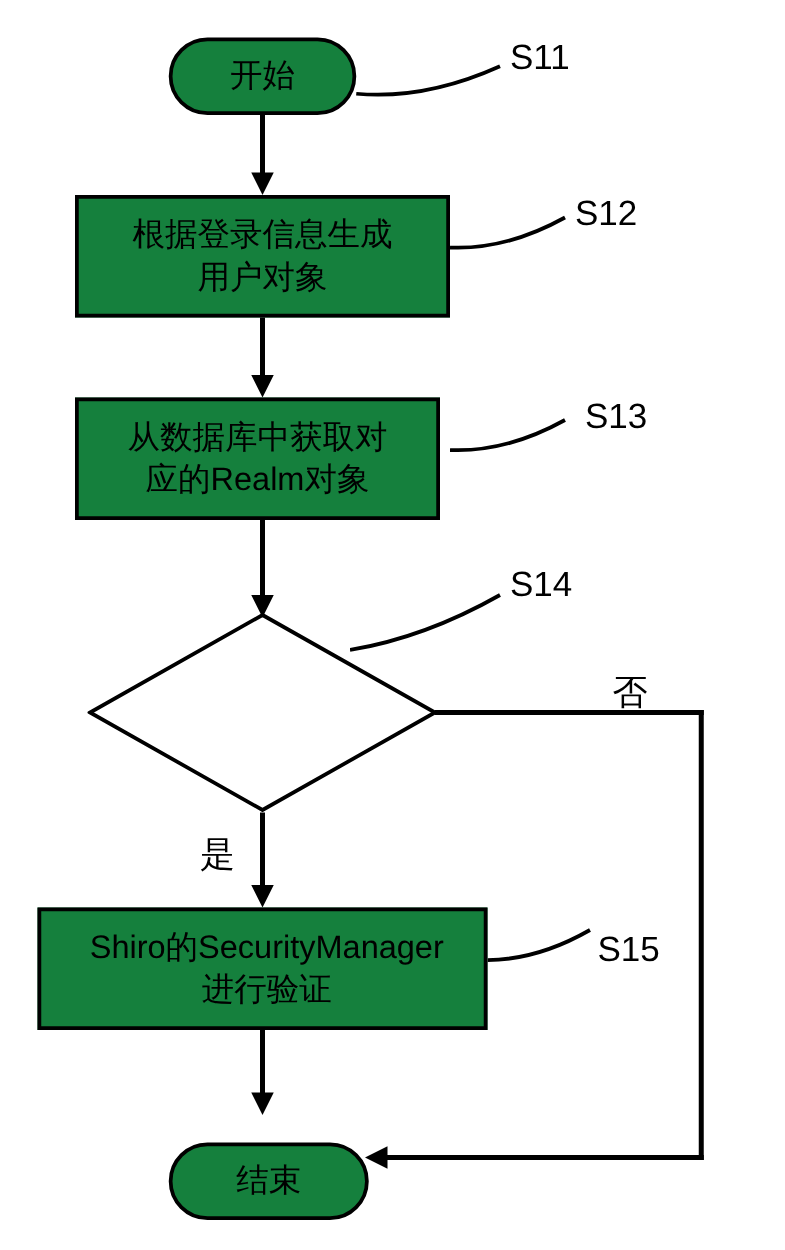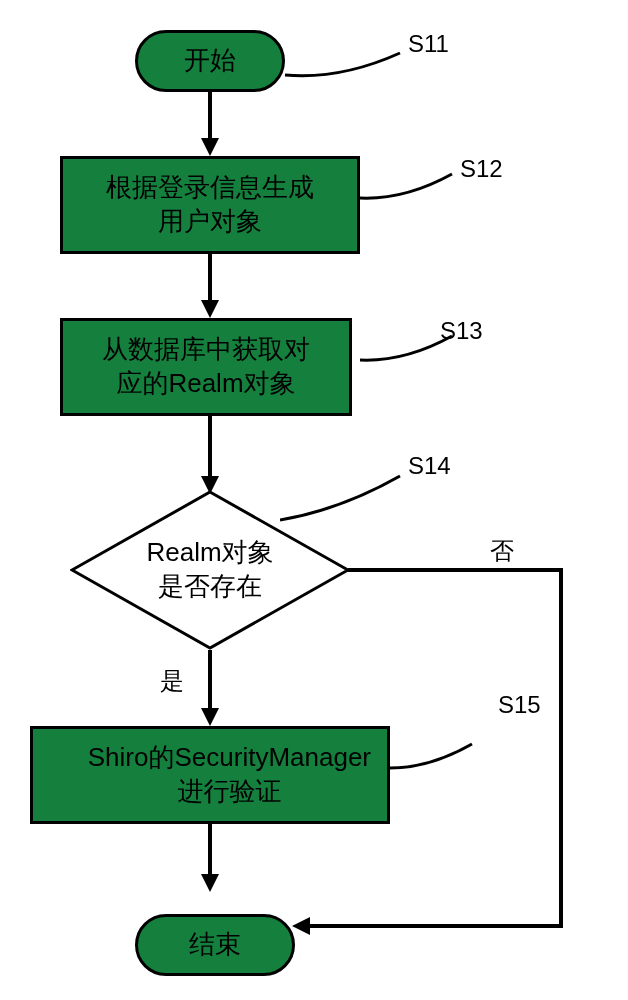--- a/index.html
+++ b/index.html
@@ -47,7 +47,7 @@
     }
     .label {
       position: absolute;
-      font-size: 24px;
+      font-size: 28px;
       background: transparent;
     }
     .arrow-line {

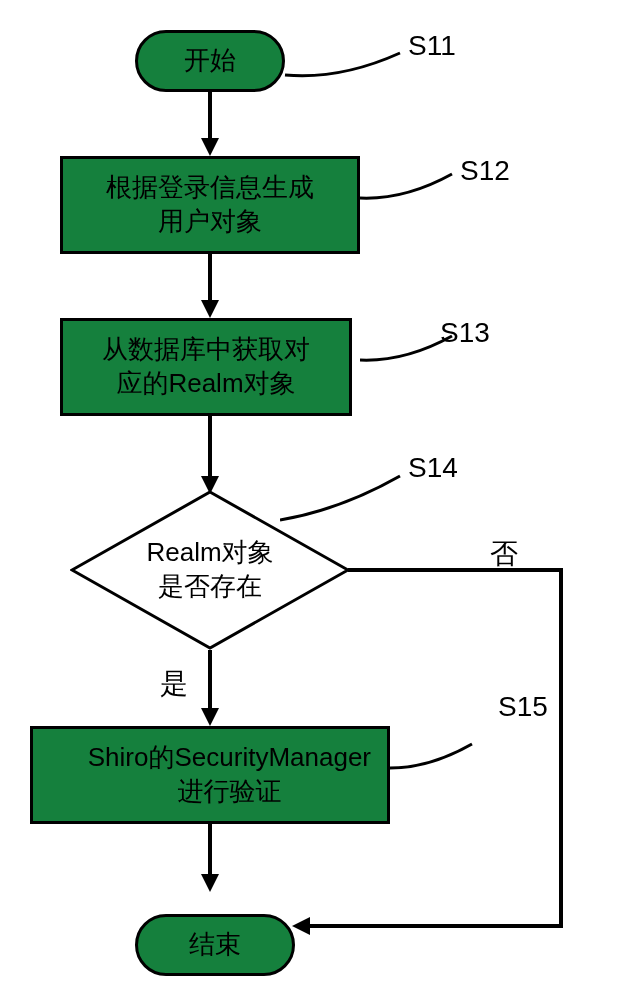--- a/index.html
+++ b/index.html
@@ -26,7 +26,7 @@
       padding: 8px 30px;
     }
     .process {
-      padding: 12px 16px;
+      padding: 12px 32px;
     }
     .decision {
       position: absolute;

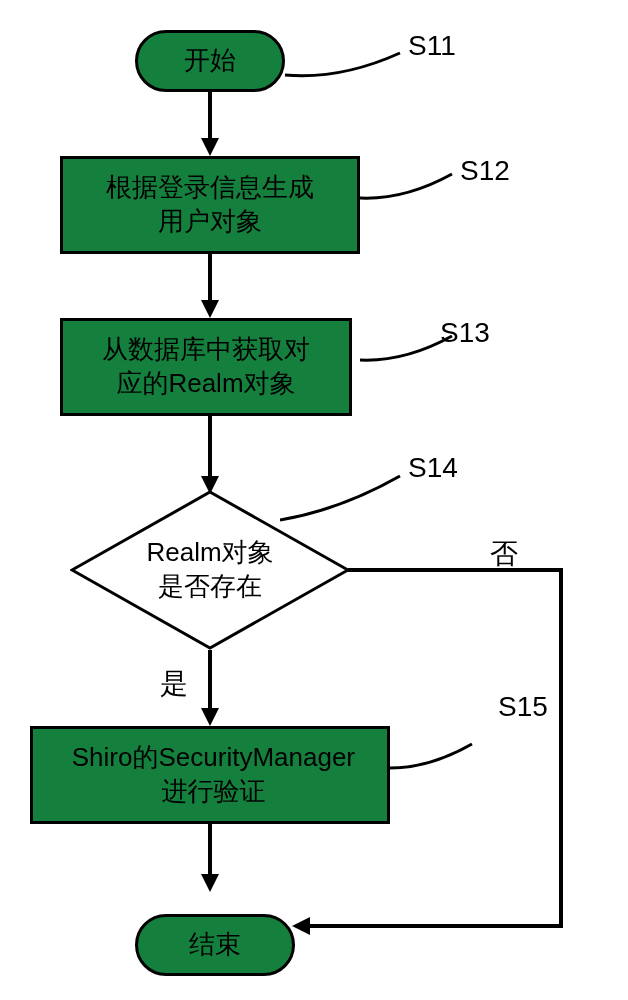--- a/index.html
+++ b/index.html
@@ -106,7 +106,7 @@
 <svg class="callout" style="left:360px; top:330px;" width="100" height="40">
   <path d="M0 30 Q 45 32 92 6" stroke="#000" stroke-width="3" fill="none"></path>
 </svg>
-<div class="label" style="left:440px; top:317px;">S13</div>
+<div class="label" style="left:468px; top:317px;">S13</div>
 
 <div class="arrow-line" style="left:208px; top:416px; width:4px; height:62px;"></div>
 <div class="arrow-head arrow-down" style="left:201px; top:476px;"></div>

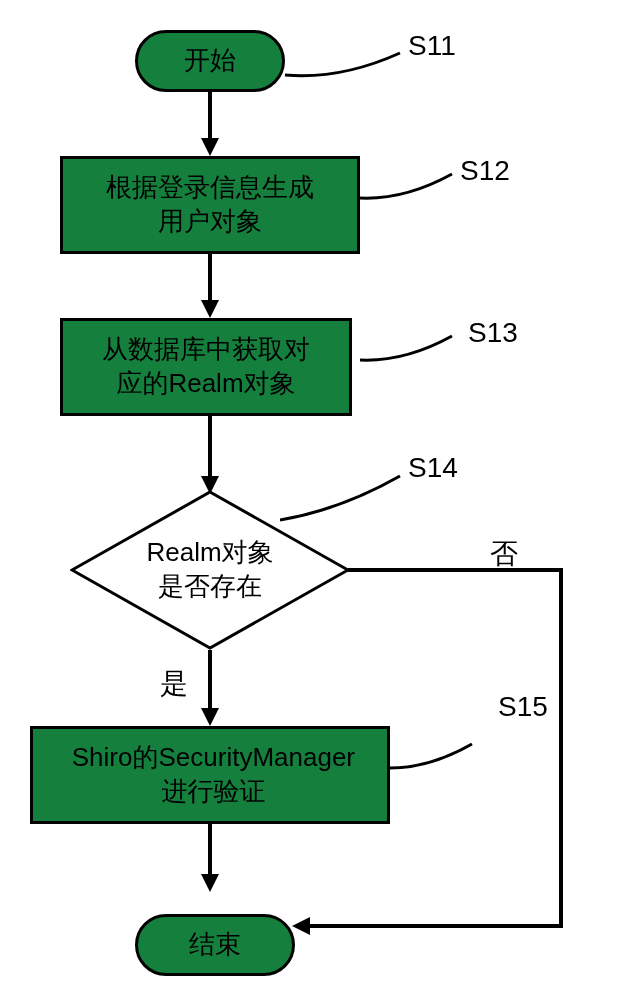--- a/index.html
+++ b/index.html
@@ -115,8 +115,6 @@
   <svg width="280" height="160">
     <polygon points="140,2 278,80 140,158 2,80" fill="#fff" stroke="#000" stroke-width="3"></polygon>
   </svg>
-  <div class="decision-text" style="white-space:pre-line;">Realm对象
-是否存在</div>
 </div>
 <svg class="callout" style="left:280px; top:470px;" width="130" height="60">
   <path d="M0 50 Q 60 40 120 6" stroke="#000" stroke-width="3" fill="none"></path>

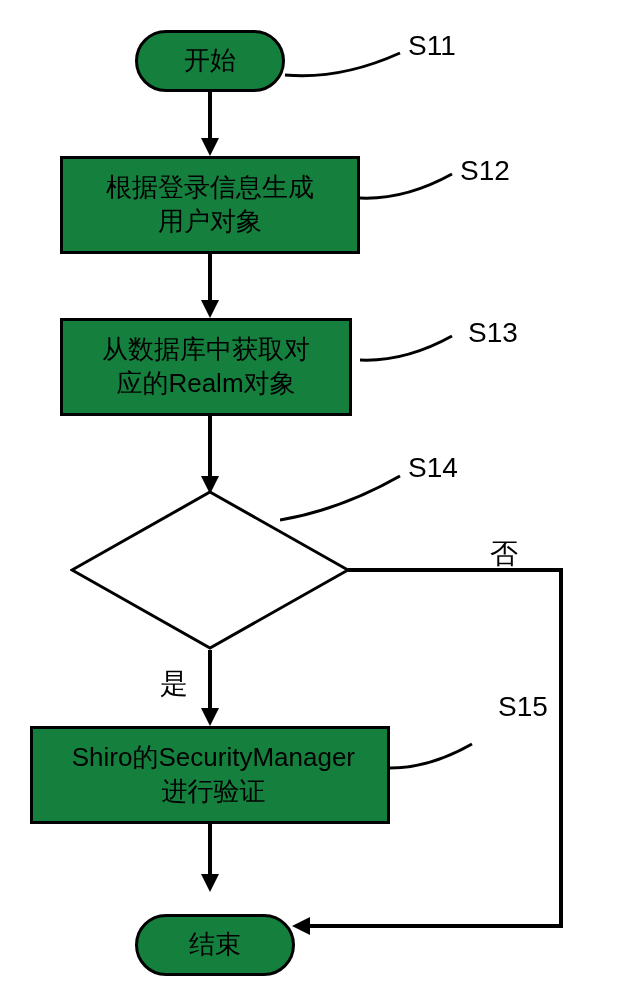--- a/index.html
+++ b/index.html
@@ -140,7 +140,7 @@
 <svg class="callout" style="left:390px; top:738px;" width="90" height="40">
   <path d="M0 30 Q 40 30 82 6" stroke="#000" stroke-width="3" fill="none"></path>
 </svg>
-<div class="label" style="left:478px; top:691px;margin-left:20px;">S15</div>
+<div class="label" style="left:478px; top:744px;">S15</div>
 
 <div class="arrow-line" style="left:208px; top:824px; width:4px; height:52px;"></div>
 <div class="arrow-head arrow-down" style="left:201px; top:874px;"></div>

